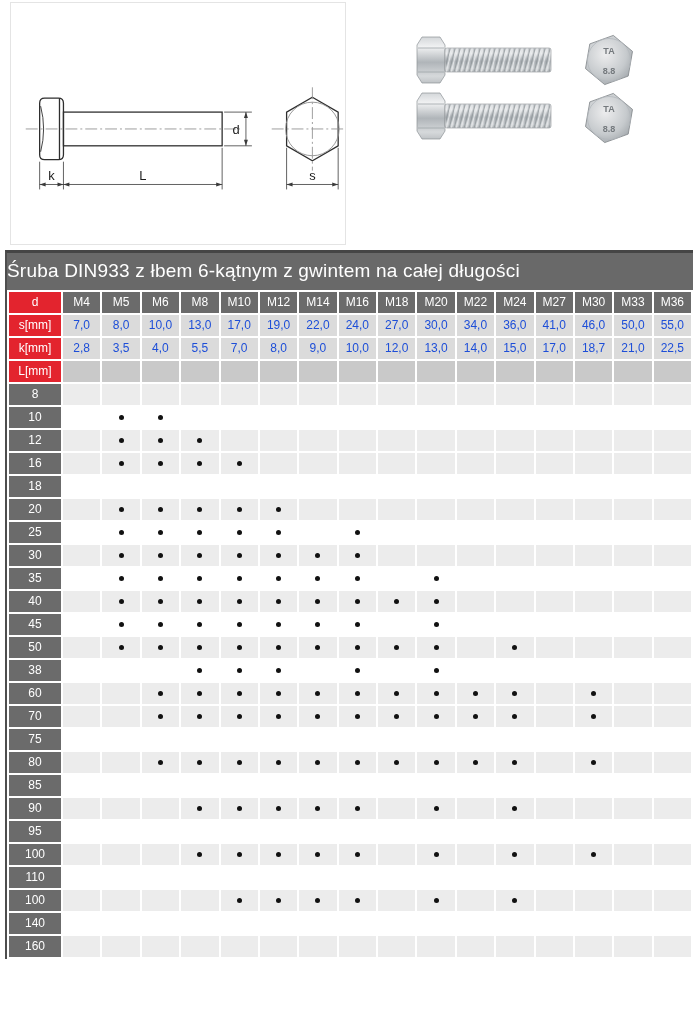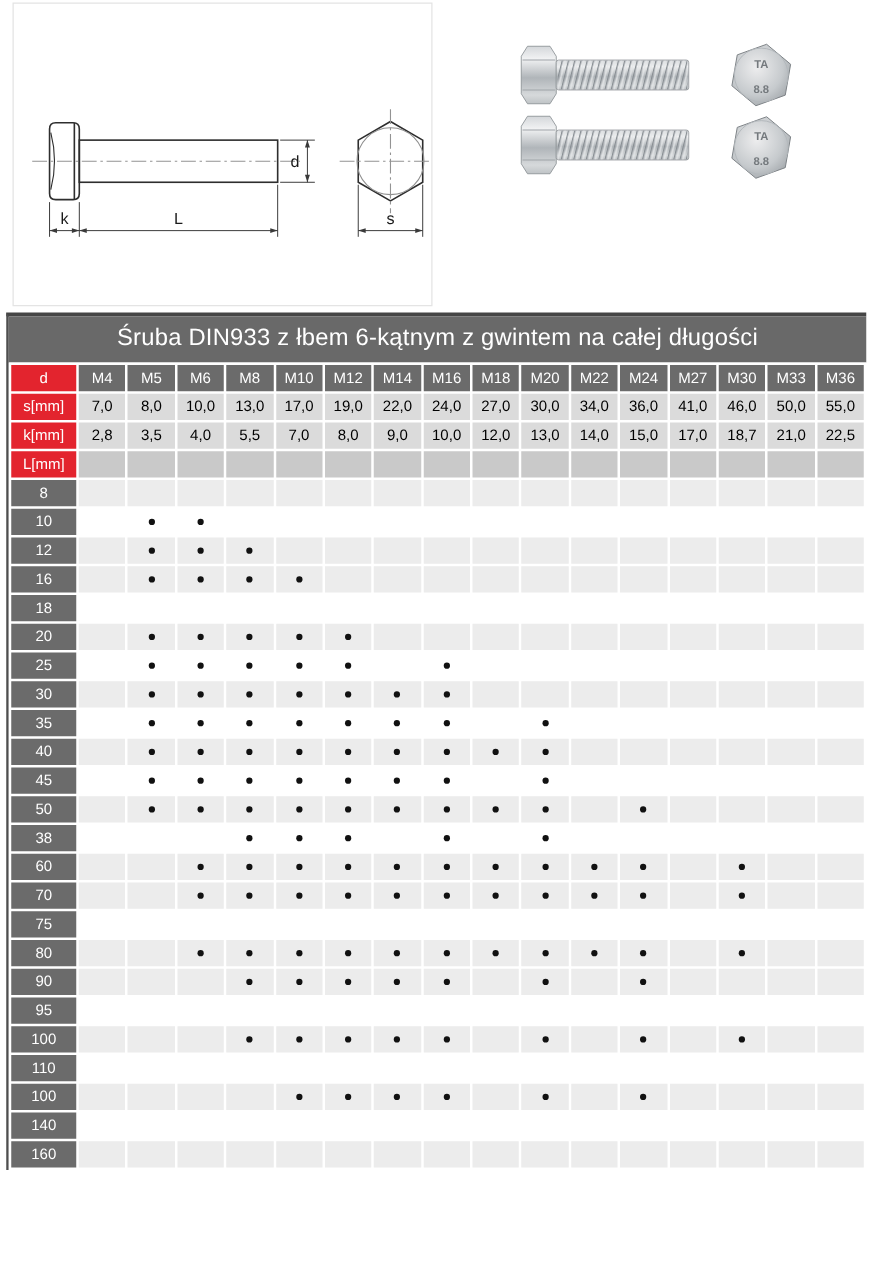--- a/index.html
+++ b/index.html
@@ -21,7 +21,7 @@
     border-top:3px solid #454545;border-left:2px solid #4e4e4e;box-sizing:border-box;
   }
   .spec-title{
-    background:#696969;color:#fff;text-align:center;
+    background:#696969;color:#fff;
     font-size:19px;letter-spacing:.2px;padding:7px 0 8px 0;
   }
   table.grid{

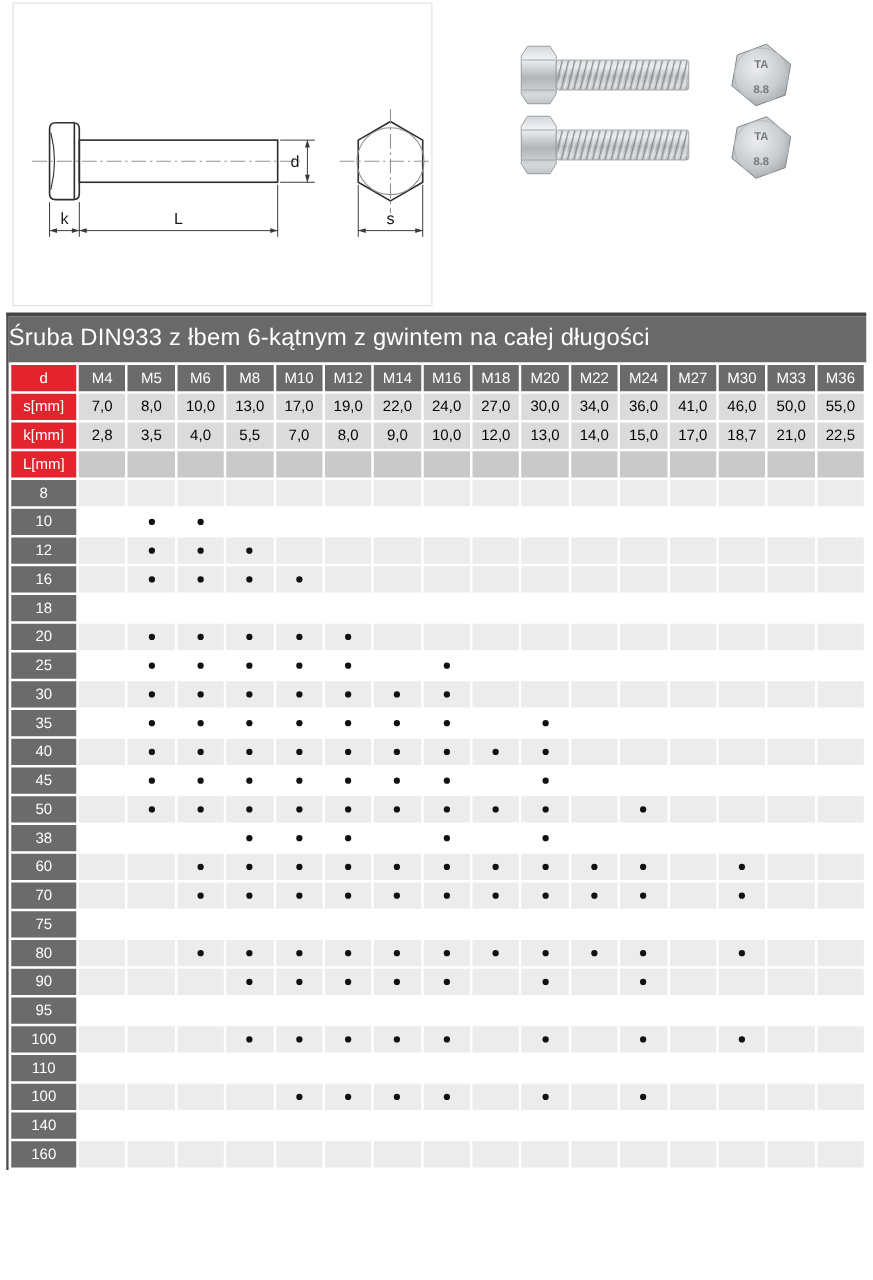--- a/index.html
+++ b/index.html
@@ -36,7 +36,7 @@
   th.red{background:#e3242e;color:#fff;}
   th.dark{background:#6b6b6b;color:#fff;}
   th.rowlabel{background:#6b6b6b;color:#fff;}
-  td.val{background:#dbdbdb;color:#000000;}
+  td.val{background:#dbdbdb;color:#1d4ed8;}
   td.lgap{background:#c9c9c9;}
   tr.shade td.acell{background:#ececec;}
   tr.plain td.acell{background:#ffffff;}

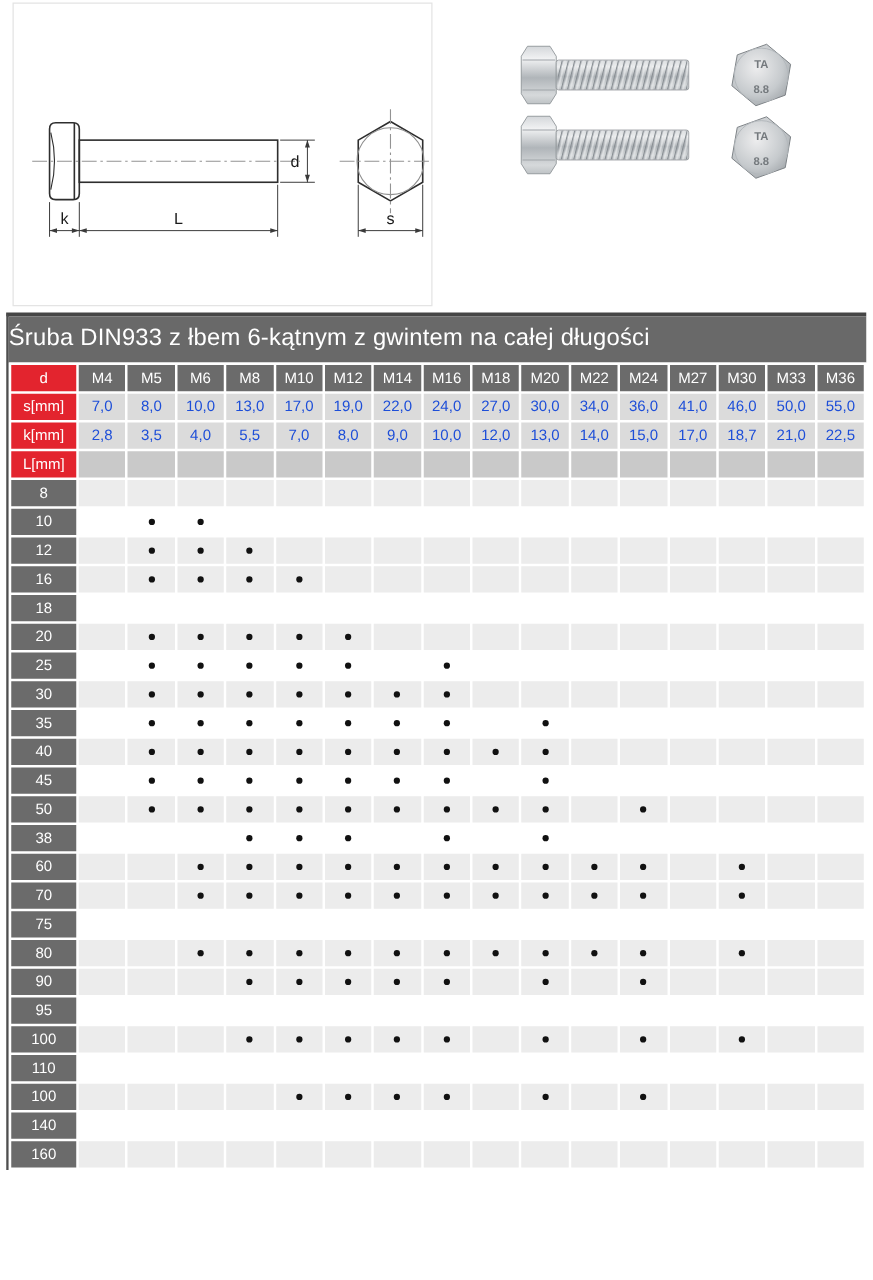--- a/index.html
+++ b/index.html
@@ -556,6 +556,25 @@
           <td class="acell"></td>
           <td class="acell"></td>
         </tr>
+        <tr class="plain">
+          <th class="rowlabel">85</th>
+          <td class="acell"></td>
+          <td class="acell"></td>
+          <td class="acell"></td>
+          <td class="acell"></td>
+          <td class="acell"></td>
+          <td class="acell"></td>
+          <td class="acell"></td>
+          <td class="acell"></td>
+          <td class="acell"></td>
+          <td class="acell"></td>
+          <td class="acell"></td>
+          <td class="acell"></td>
+          <td class="acell"></td>
+          <td class="acell"></td>
+          <td class="acell"></td>
+          <td class="acell"></td>
+        </tr>
         <tr class="shade">
           <th class="rowlabel">90</th>
           <td class="acell"></td>

